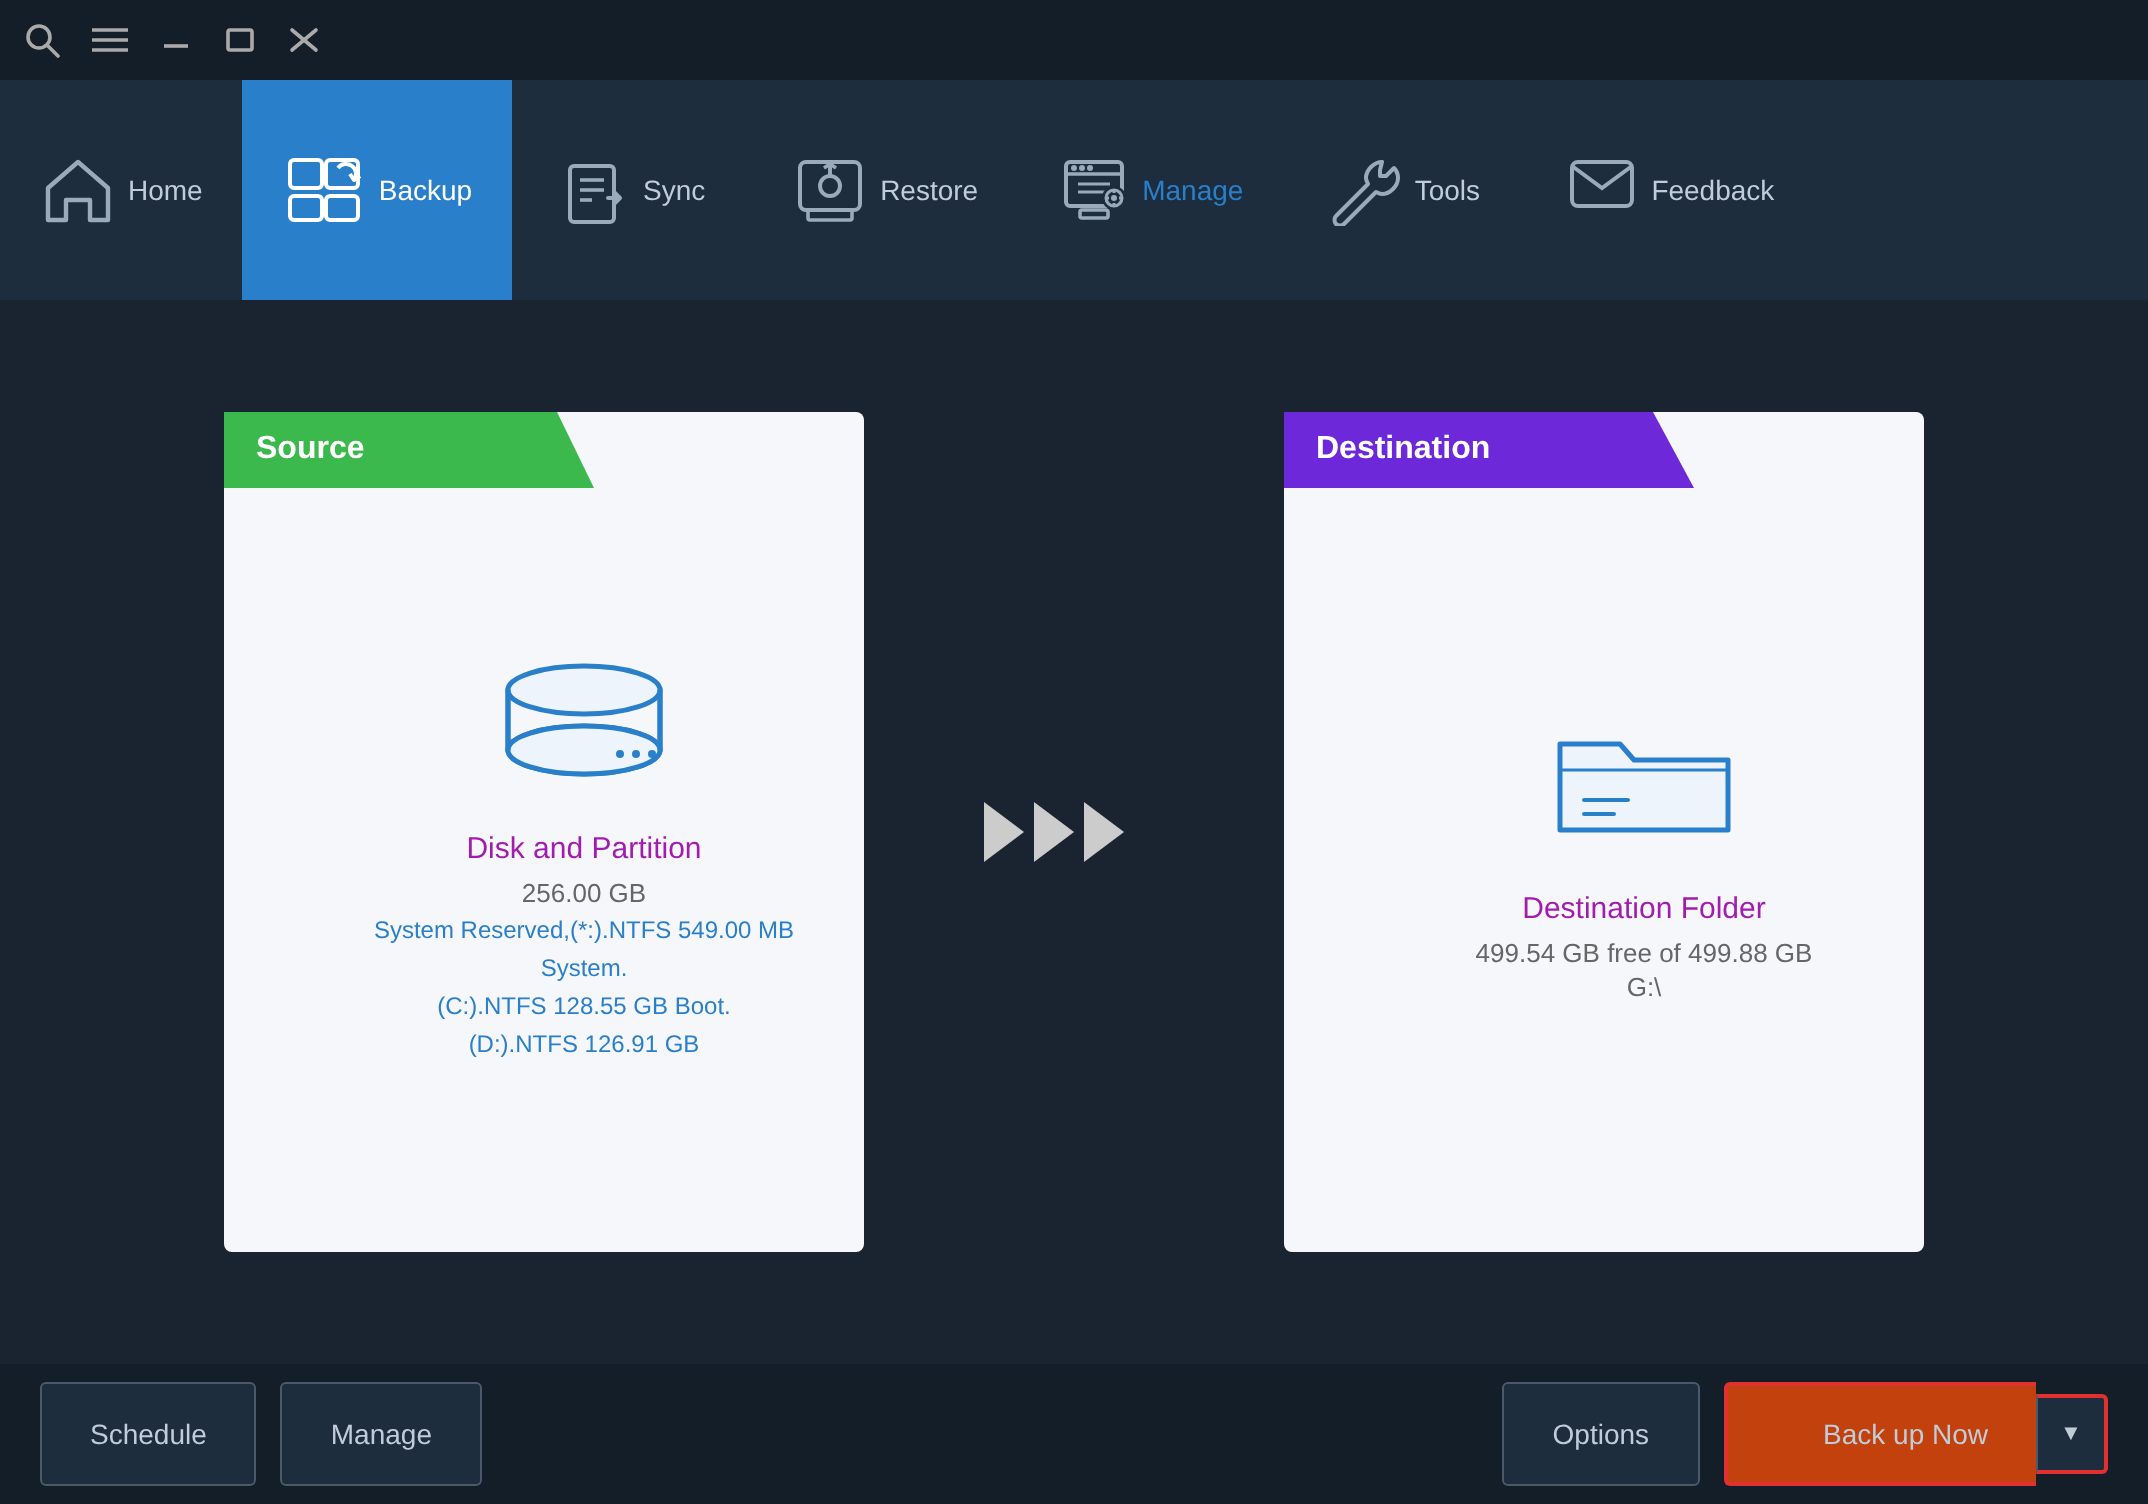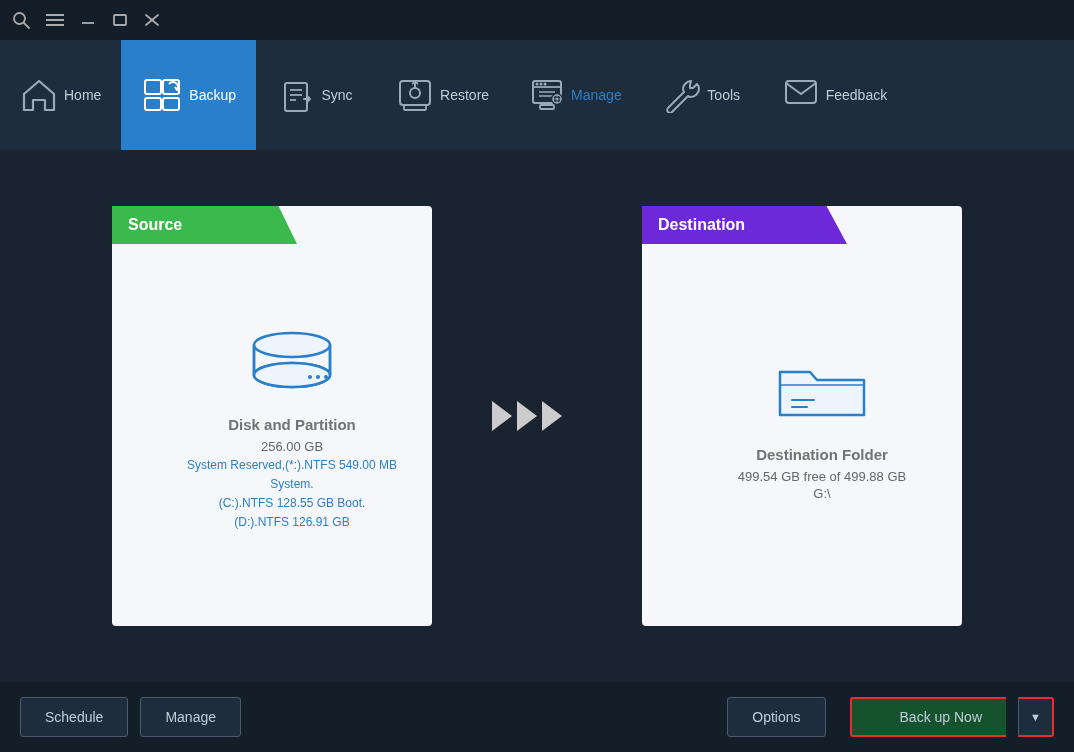--- a/index.html
+++ b/index.html
@@ -129,8 +129,8 @@
     }
     .card-title {
       font-size: 15px;
-      font-weight: 700;
-      color: #737373;
+      font-weight: 400;
+      color: #a21caf;
       margin-bottom: 6px;
       text-align: center;
     }

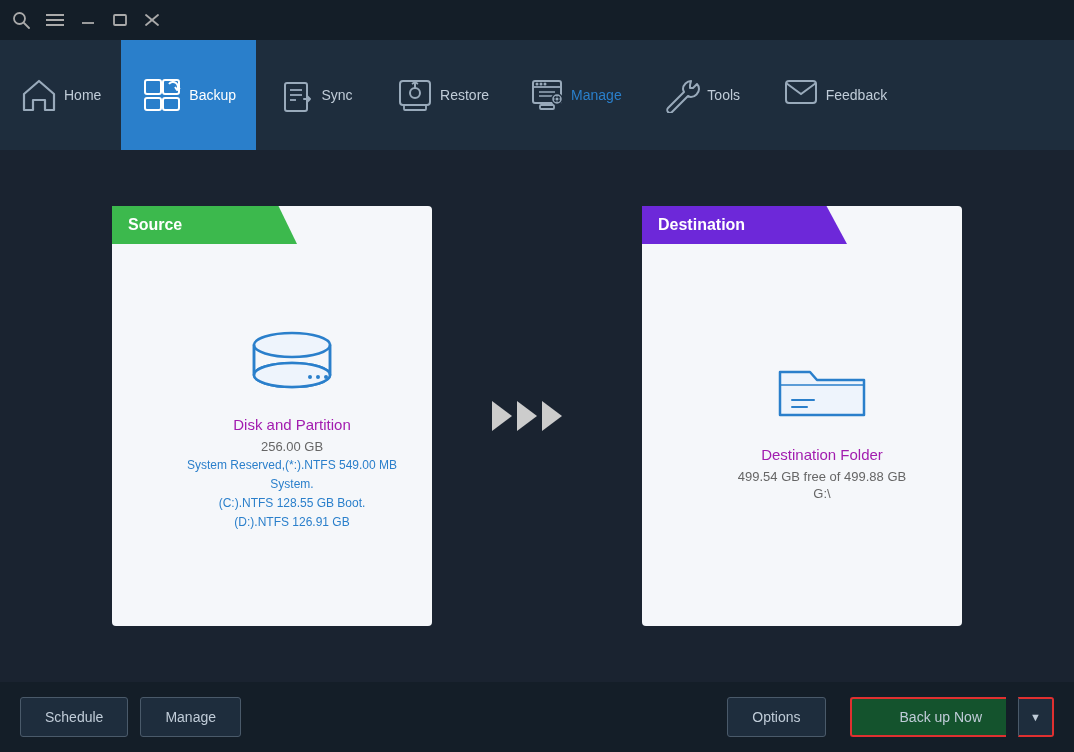--- a/index.html
+++ b/index.html
@@ -176,7 +176,7 @@
       align-items: center;
     }
     .btn {
-      height: 40px;
+      height: 52px;
       padding: 0 24px;
       border-radius: 3px;
       font-size: 14px;

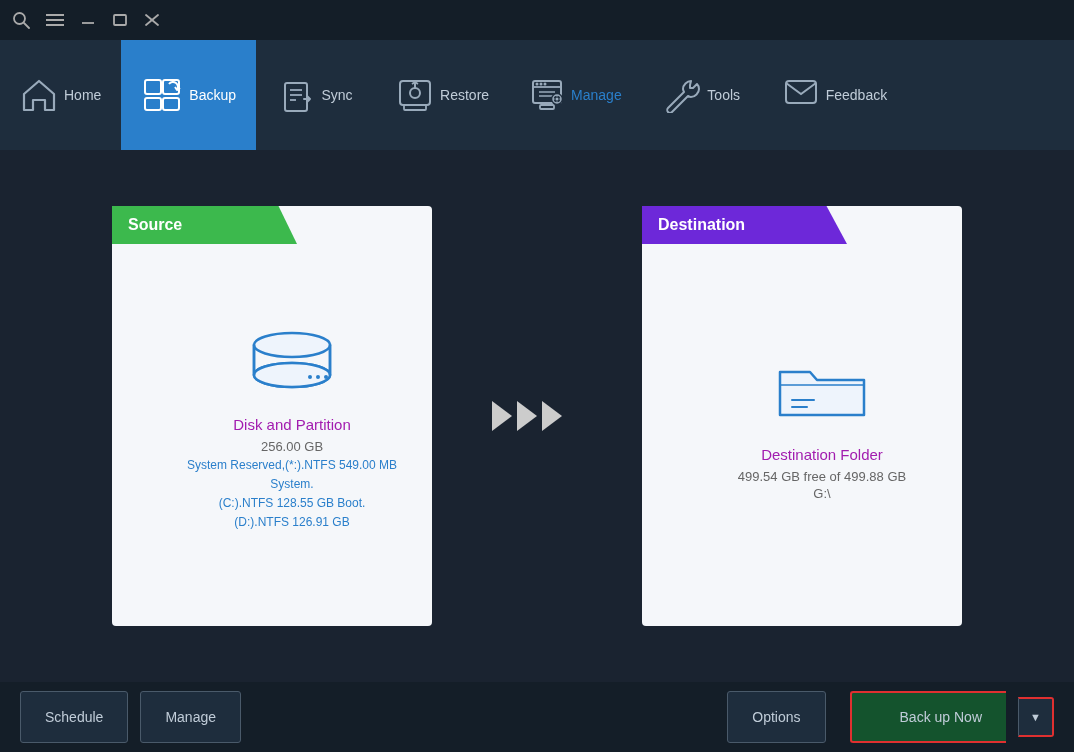--- a/index.html
+++ b/index.html
@@ -172,7 +172,7 @@
     }
     .bottom-right {
       display: flex;
-      gap: 12px;
+      gap: 0;
       align-items: center;
     }
     .btn {

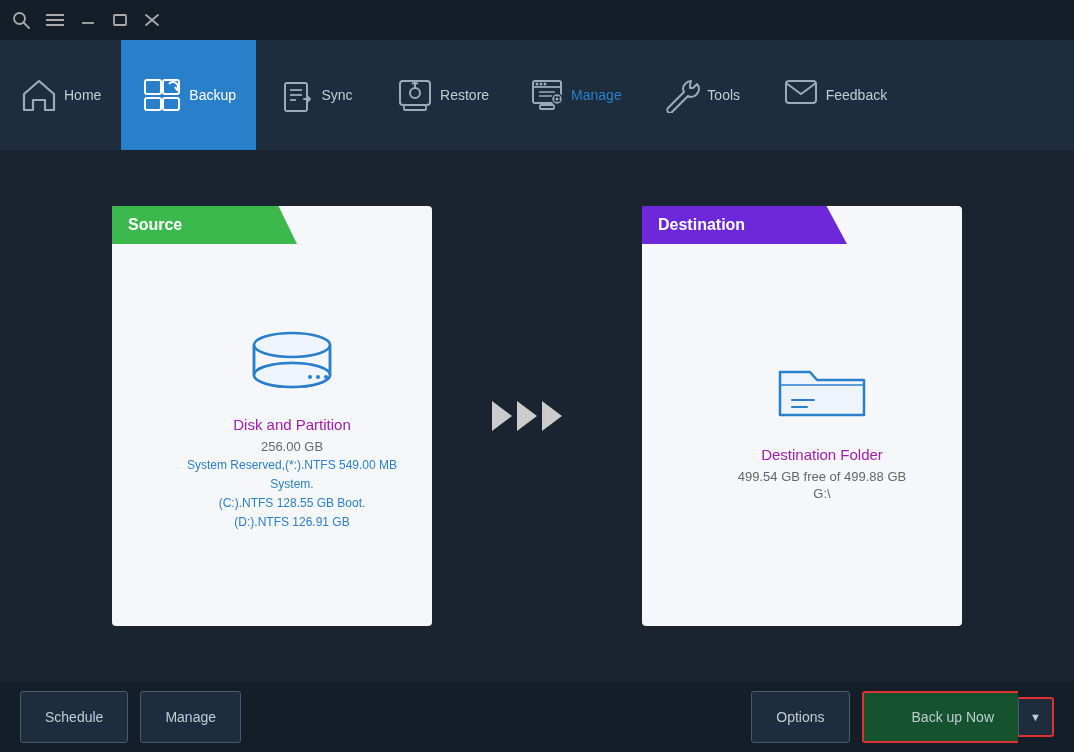--- a/index.html
+++ b/index.html
@@ -187,7 +187,7 @@
       transition: background 0.1s;
     }
     .btn-primary {
-      background: #14532d;
+      background: #c2410c;
       border: 2px solid #e03030;
       color: #c0ccd8;
       border-radius: 3px 0 0 3px;

